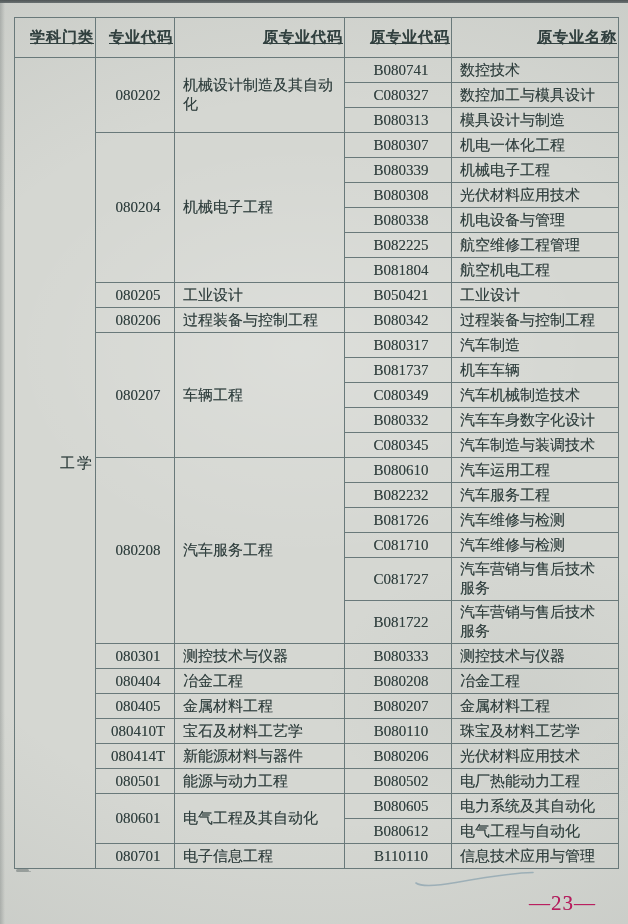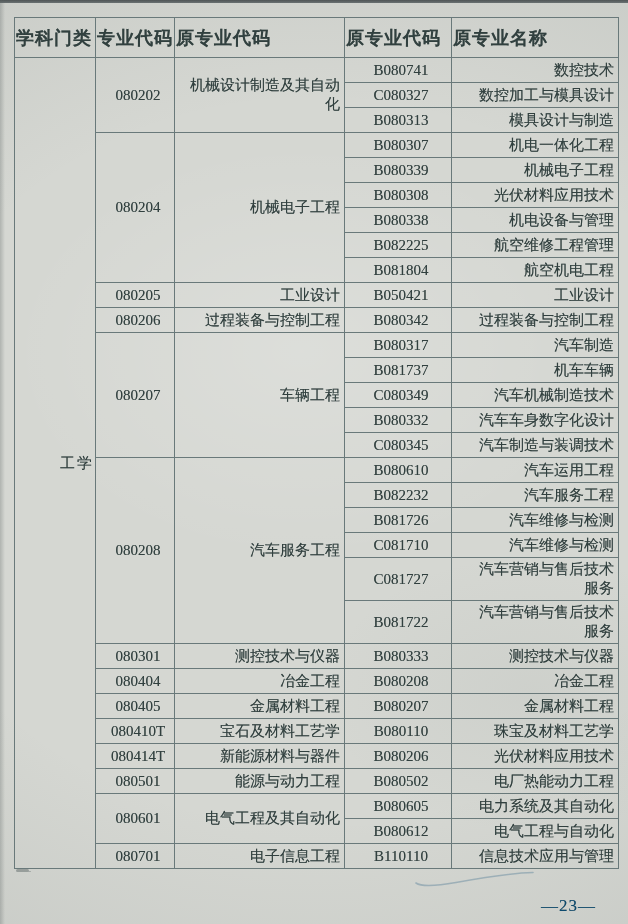--- a/index.html
+++ b/index.html
@@ -38,10 +38,11 @@
   }
   table.majors th {
     height: 37px;
-    font-size: 18px;
+    font-size: 15px;
     font-weight: bold;
-    text-align: left;
+    text-align: right;
     letter-spacing: 1px;
+    text-decoration: underline;
   }
   table.majors tbody tr { height: 25px; }
   table.majors td { font-size: 15px; line-height: 19px; }

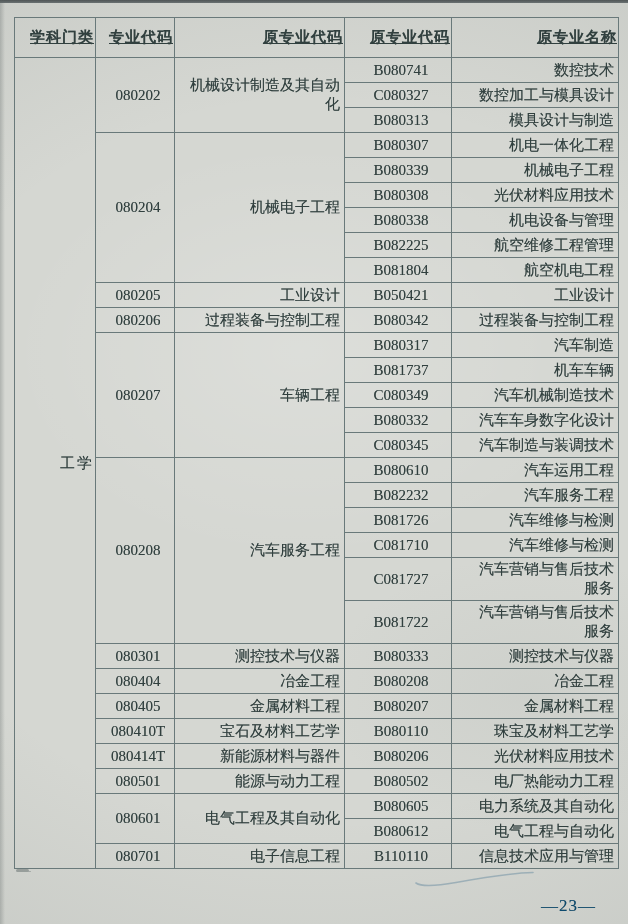--- a/index.html
+++ b/index.html
@@ -48,7 +48,7 @@
   table.majors td { font-size: 15px; line-height: 19px; }
   td.c-disc  { text-align: right; letter-spacing: 2px; }
   td.c-code  { text-align: center; font-size: 15px; padding-left: 7px; }
-  td.c-name  { text-align: right; padding: 2px 4px 2px 8px; white-space: pre-line; }
+  td.c-name  { text-align: left; padding: 2px 4px 2px 8px; white-space: pre-line; }
   .page-number {
     position: absolute; right: 32px; bottom: 8px;
     font-size: 17px; letter-spacing: 1px;

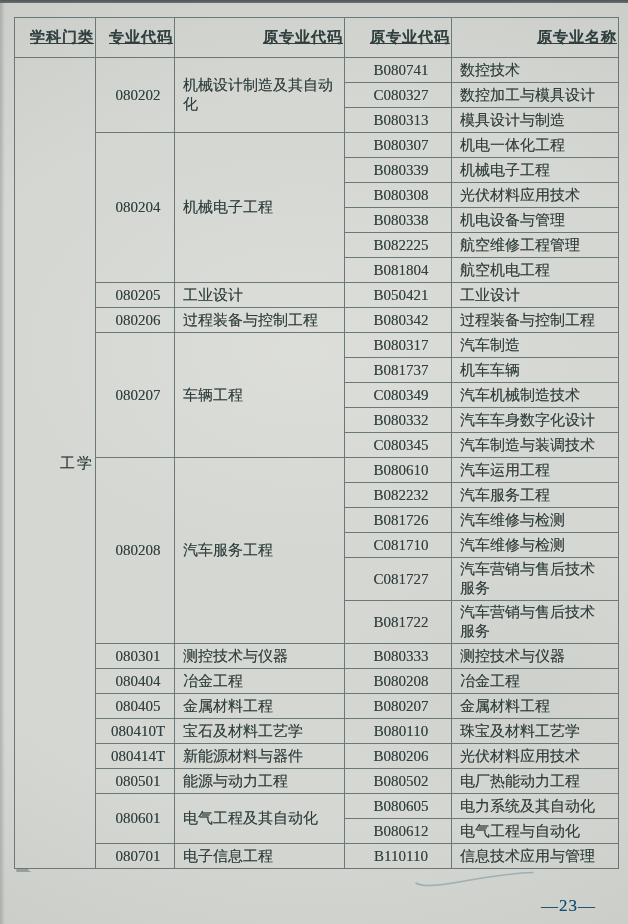--- a/index.html
+++ b/index.html
@@ -51,8 +51,8 @@
   td.c-name  { text-align: left; padding: 2px 4px 2px 8px; white-space: pre-line; }
   .page-number {
     position: absolute; right: 32px; bottom: 8px;
-    font-size: 17px; letter-spacing: 1px;
-    color: #0c4a6e;
+    font-size: 21px; letter-spacing: 1px;
+    color: #be185d;
     text-shadow: 0 0 0.6px rgba(63,76,77,0.5);
   }
   .pen-curve {

